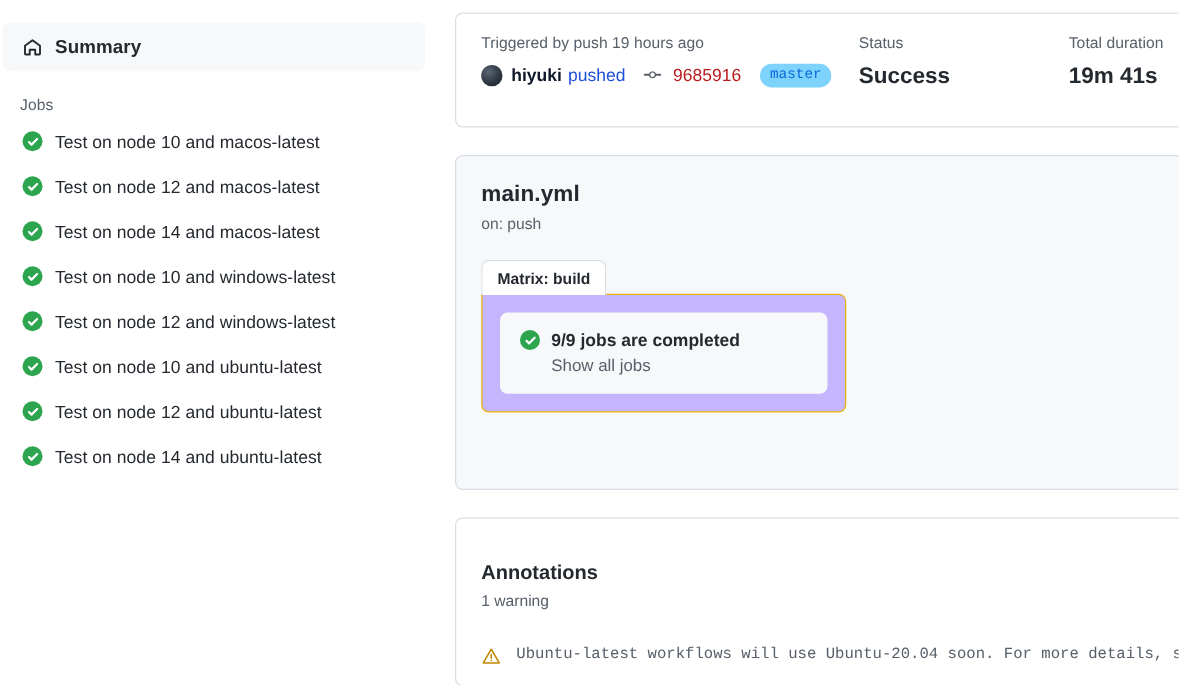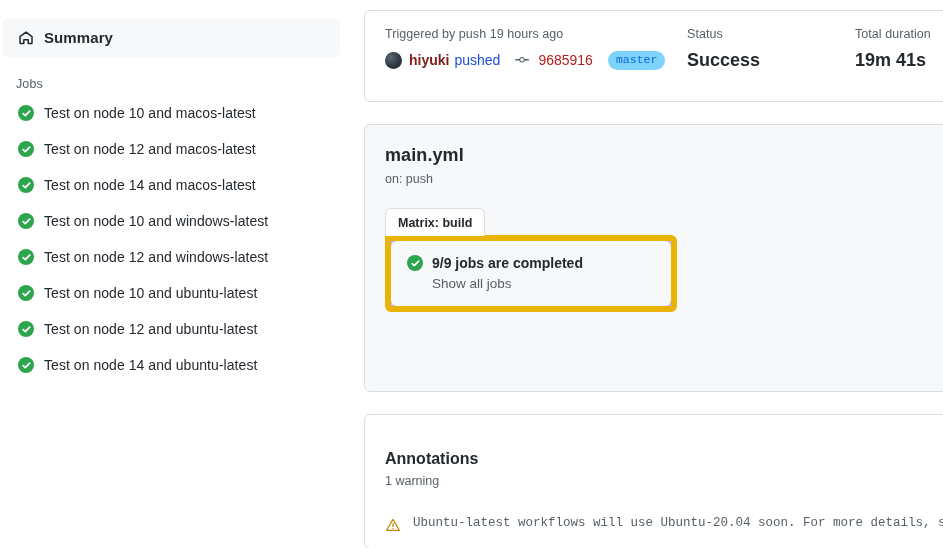--- a/index.html
+++ b/index.html
@@ -149,7 +149,7 @@
   .pusher-name {
     font-size: 14px;
     font-weight: 700;
-    color: #7f1d1d;
+    color: #0f172a;
   }
   .pushed-word {
     font-size: 14px;

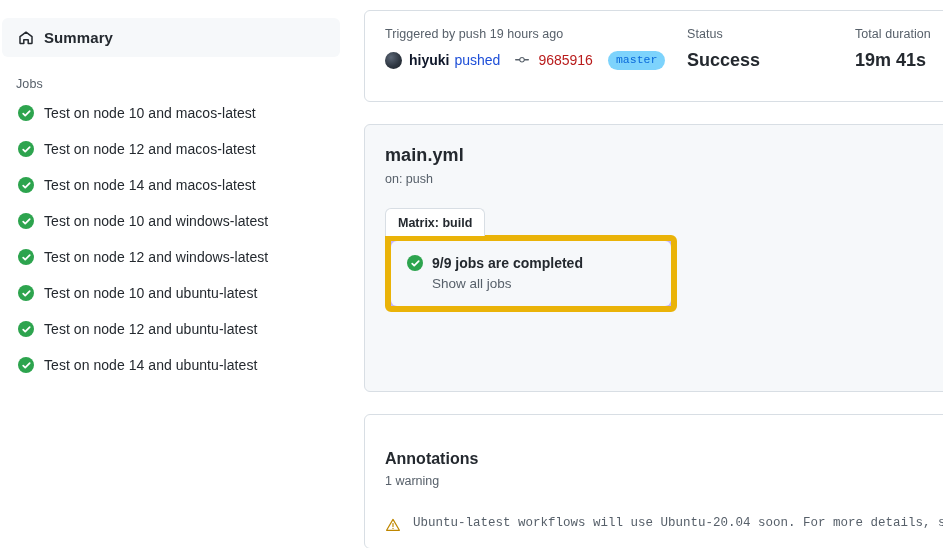--- a/index.html
+++ b/index.html
@@ -220,9 +220,10 @@
 
   .matrix-panel {
     background: #c4b5fd;
-    border: 6px solid #eab308;
+    border: 1px solid #eab308;
     border-radius: 0 6px 6px 6px;
     margin-top: -1px;
+    padding: 14px;
     position: relative;
     z-index: 1;
   }

